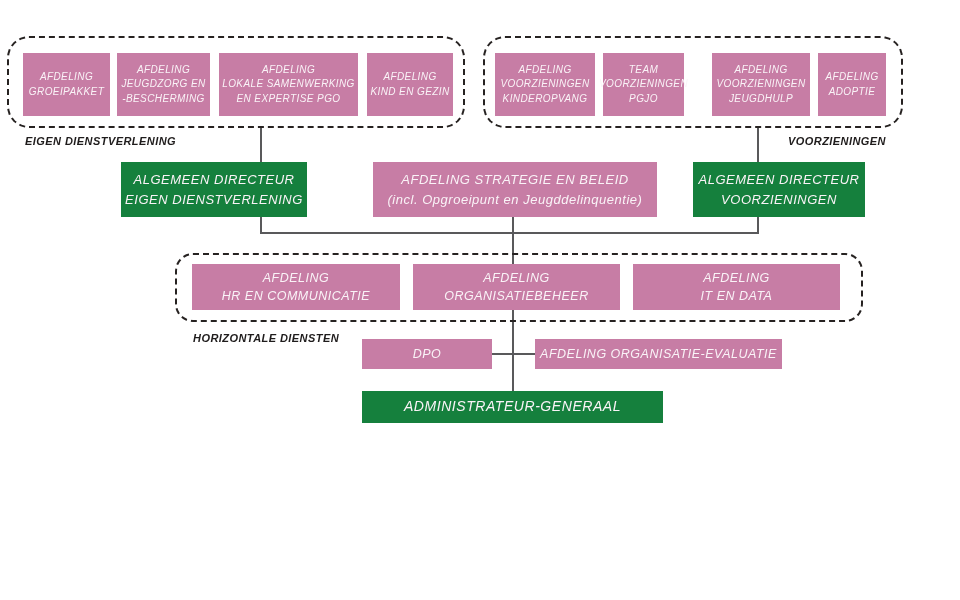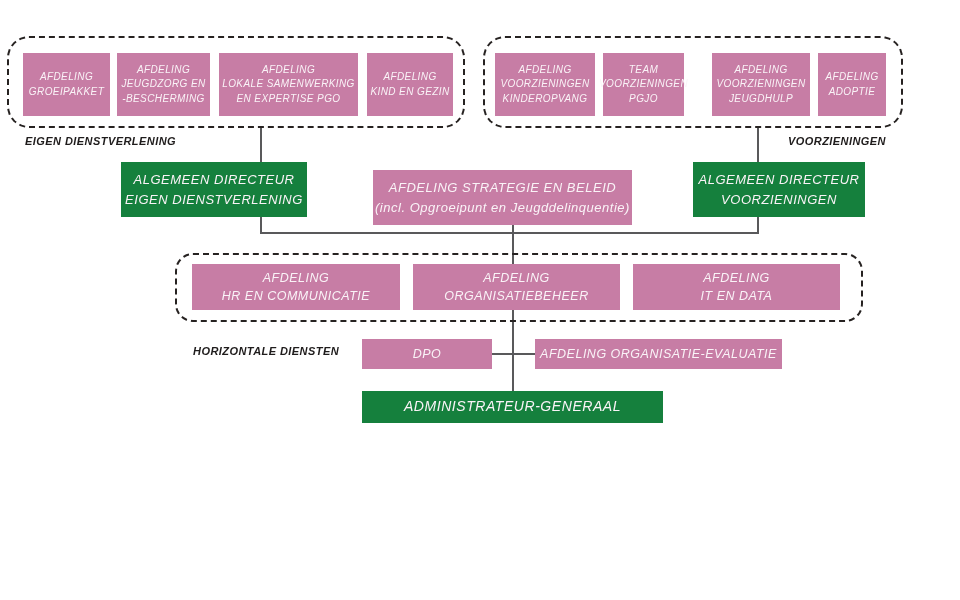--- a/index.html
+++ b/index.html
@@ -69,7 +69,7 @@
 
   <div class="box dark md" style="left:121px;top:162px;width:186px;height:55px;">ALGEMEEN DIRECTEUR
 EIGEN DIENSTVERLENING</div>
-  <div class="box pink md" style="left:373px;top:170px;width:259px;height:55px;">AFDELING STRATEGIE EN BELEID
+  <div class="box pink md" style="left:373px;top:162px;width:284px;height:55px;">AFDELING STRATEGIE EN BELEID
 (incl. Opgroeipunt en Jeugddelinquentie)</div>
   <div class="box dark md" style="left:693px;top:162px;width:172px;height:55px;">ALGEMEEN DIRECTEUR
 VOORZIENINGEN</div>

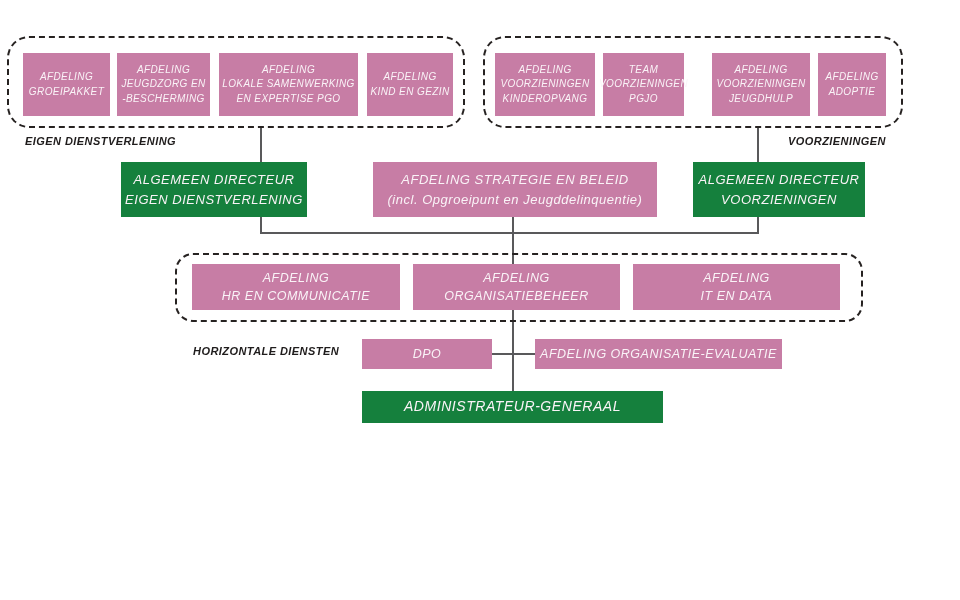--- a/index.html
+++ b/index.html
@@ -81,7 +81,7 @@
 ORGANISATIEBEHEER</div>
   <div class="box pink md2" style="left:633px;top:264px;width:207px;height:46px;">AFDELING
 IT EN DATA</div>
-  <div class="section-label" style="left:193px;top:345px;">HORIZONTALE DIENSTEN</div>
+  <div class="section-label" style="left:193px;top:332px;">HORIZONTALE DIENSTEN</div>
 
   <div class="box pink md2" style="left:362px;top:339px;width:130px;height:30px;">DPO</div>
   <div class="box pink md2" style="left:535px;top:339px;width:247px;height:30px;">AFDELING ORGANISATIE-EVALUATIE</div>

